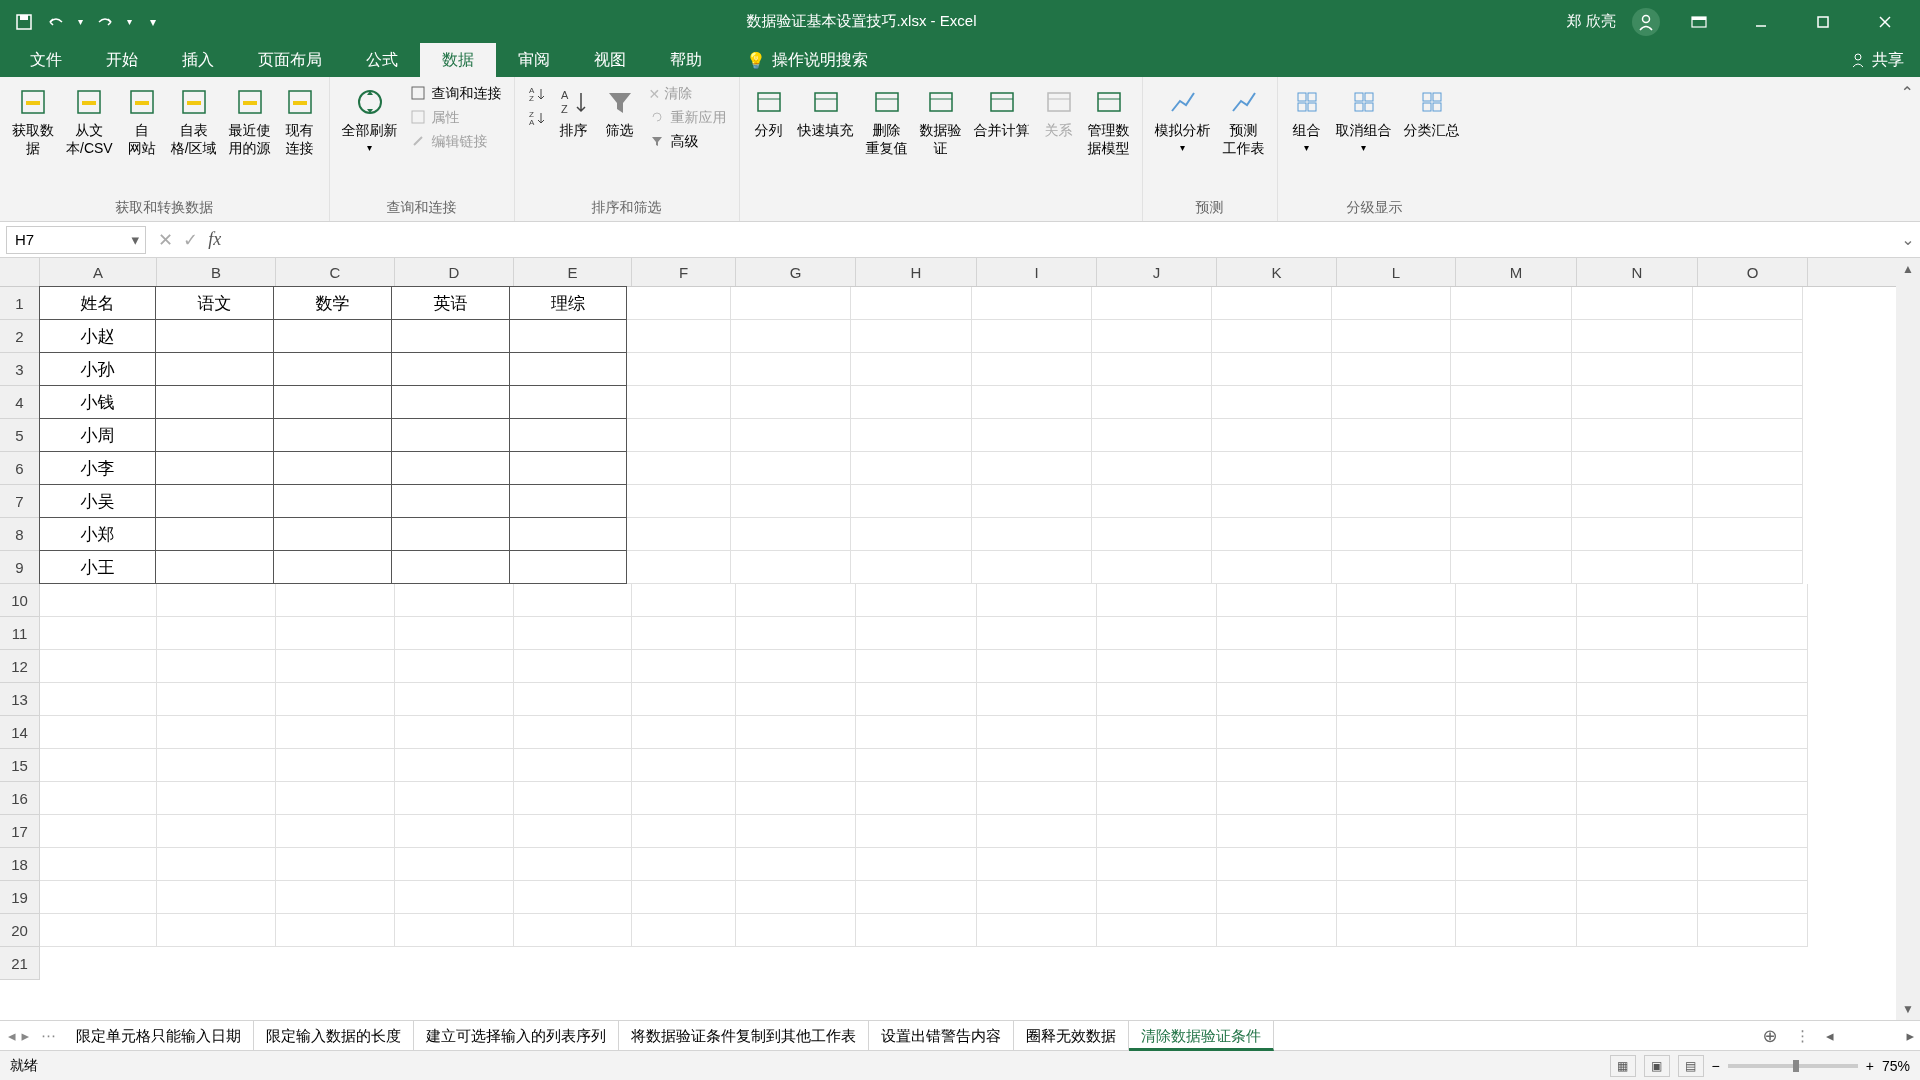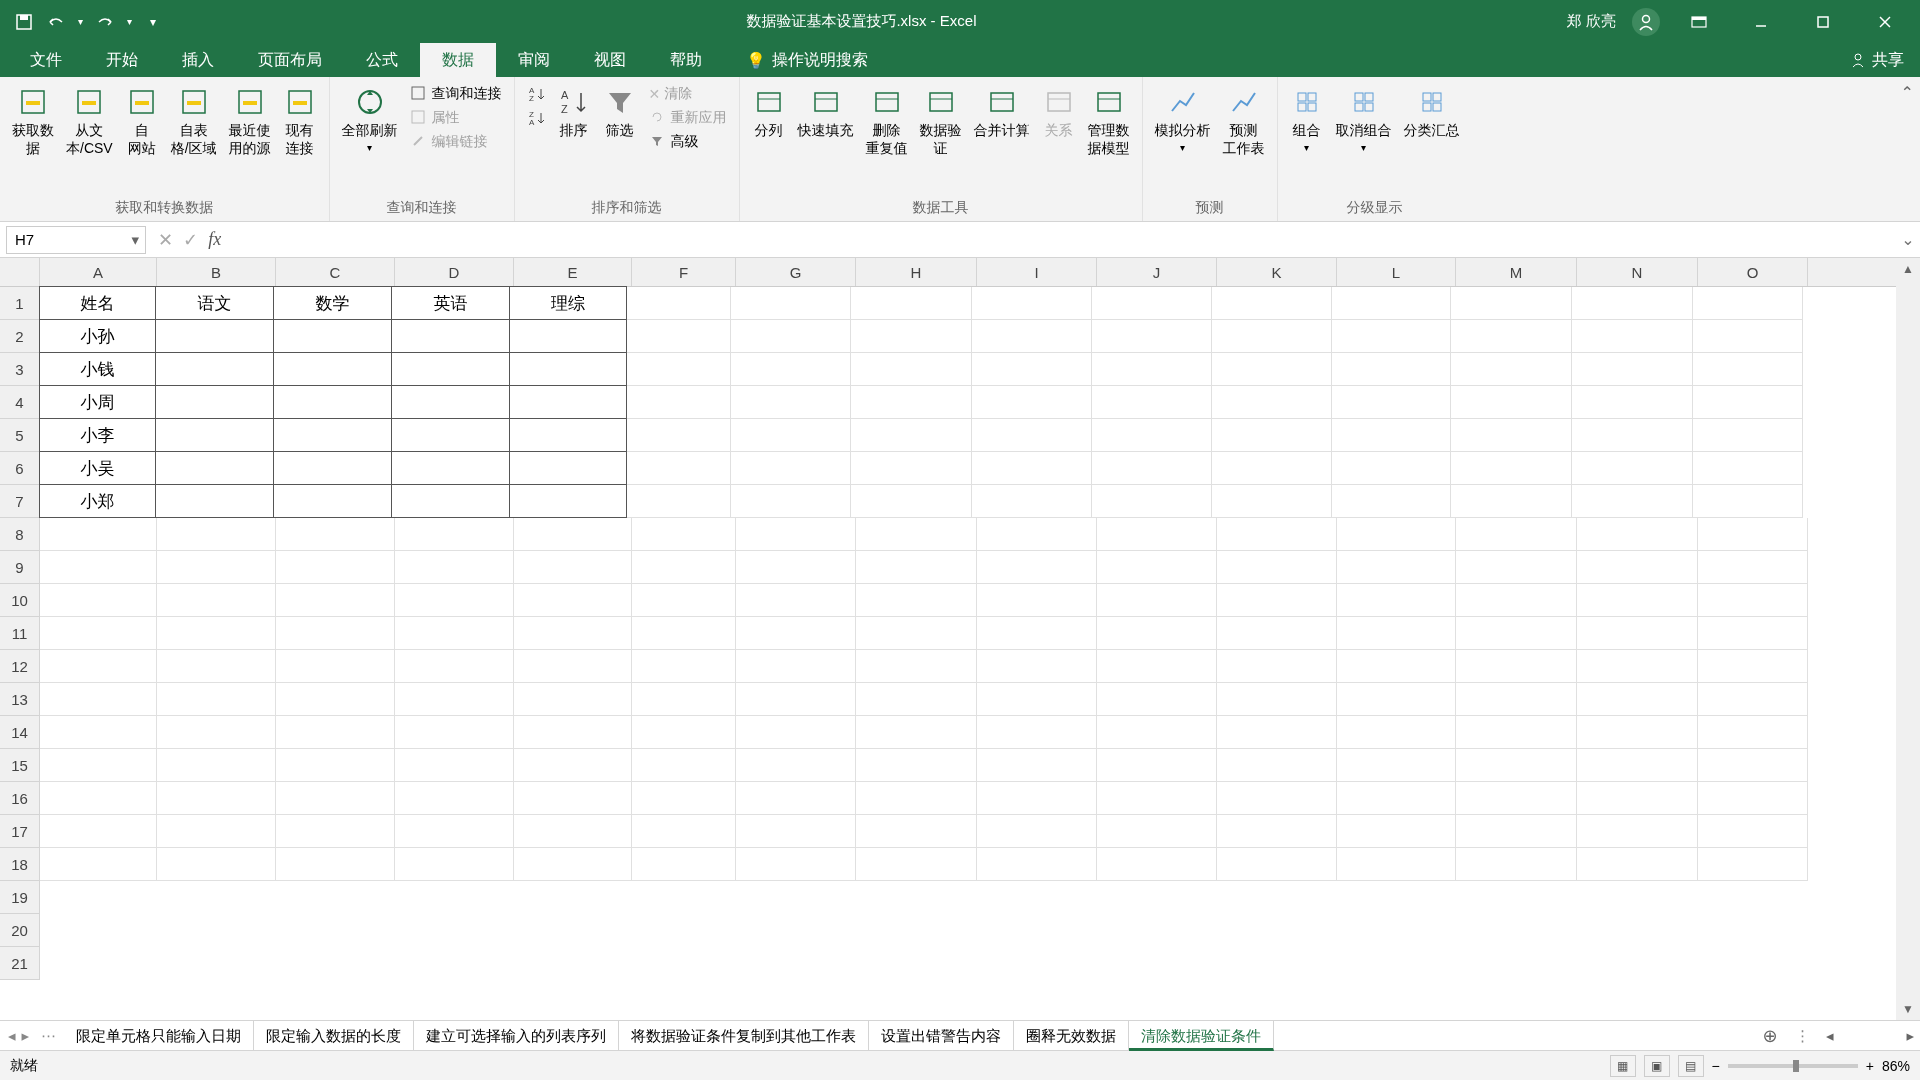--- a/index.html
+++ b/index.html
@@ -392,7 +392,6 @@
           <span>管理数<br>据模型</span>
         </div>
       </div>
-    <div class="rgroup-label">数据工具</div>
   </div>
   <div class="rgroup">
     <div class="rgroup-body" id="g5">

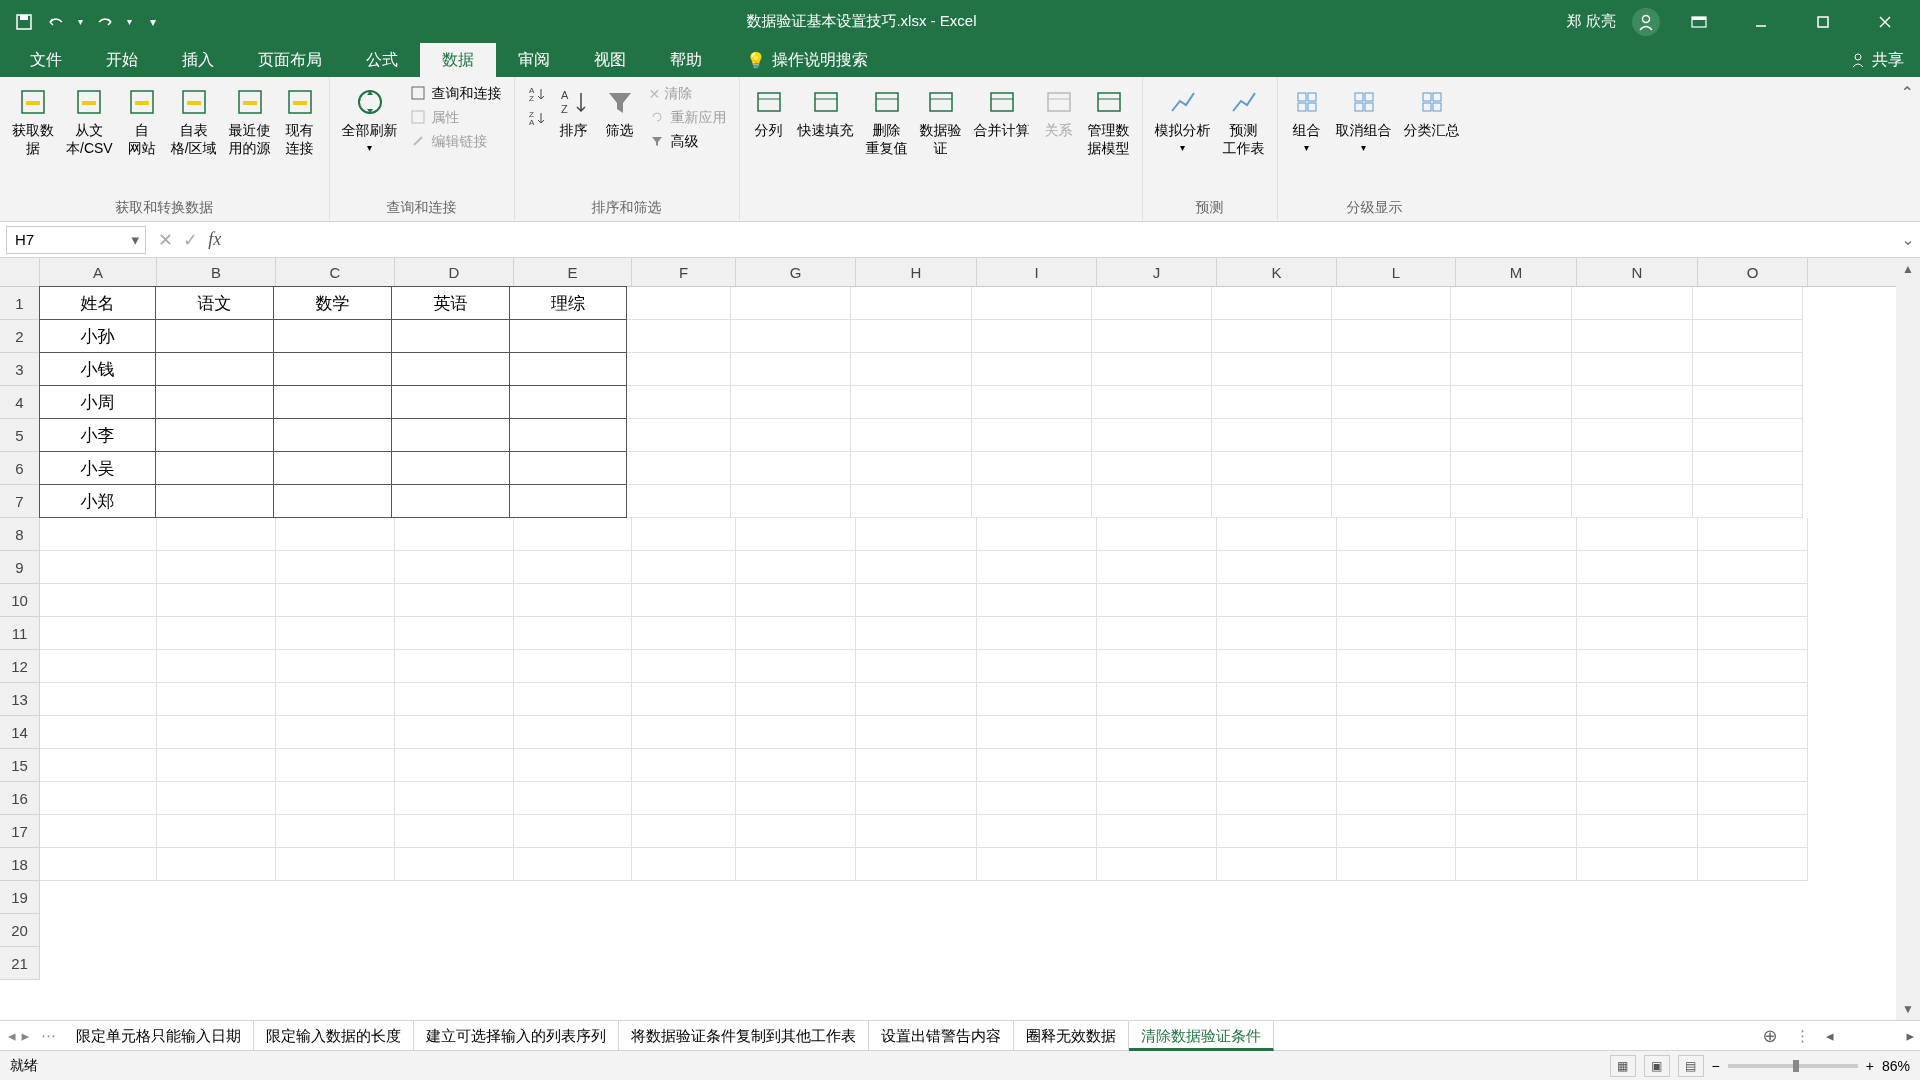--- a/index.html
+++ b/index.html
@@ -533,6 +533,23 @@
         <div class="cell" style="width: 110px;"></div>
       </div>
       <div class="cell-row">
+        <div class="cell b" style="width: 117px;">小赵</div>
+        <div class="cell b" style="width: 119px;"></div>
+        <div class="cell b" style="width: 119px;"></div>
+        <div class="cell b" style="width: 119px;"></div>
+        <div class="cell b" style="width: 118px;"></div>
+        <div class="cell" style="width: 104px;"></div>
+        <div class="cell" style="width: 120px;"></div>
+        <div class="cell" style="width: 121px;"></div>
+        <div class="cell" style="width: 120px;"></div>
+        <div class="cell" style="width: 120px;"></div>
+        <div class="cell" style="width: 120px;"></div>
+        <div class="cell" style="width: 119px;"></div>
+        <div class="cell" style="width: 121px;"></div>
+        <div class="cell" style="width: 121px;"></div>
+        <div class="cell" style="width: 110px;"></div>
+      </div>
+      <div class="cell-row">
         <div class="cell b" style="width: 117px;">小孙</div>
         <div class="cell b" style="width: 119px;"></div>
         <div class="cell b" style="width: 119px;"></div>

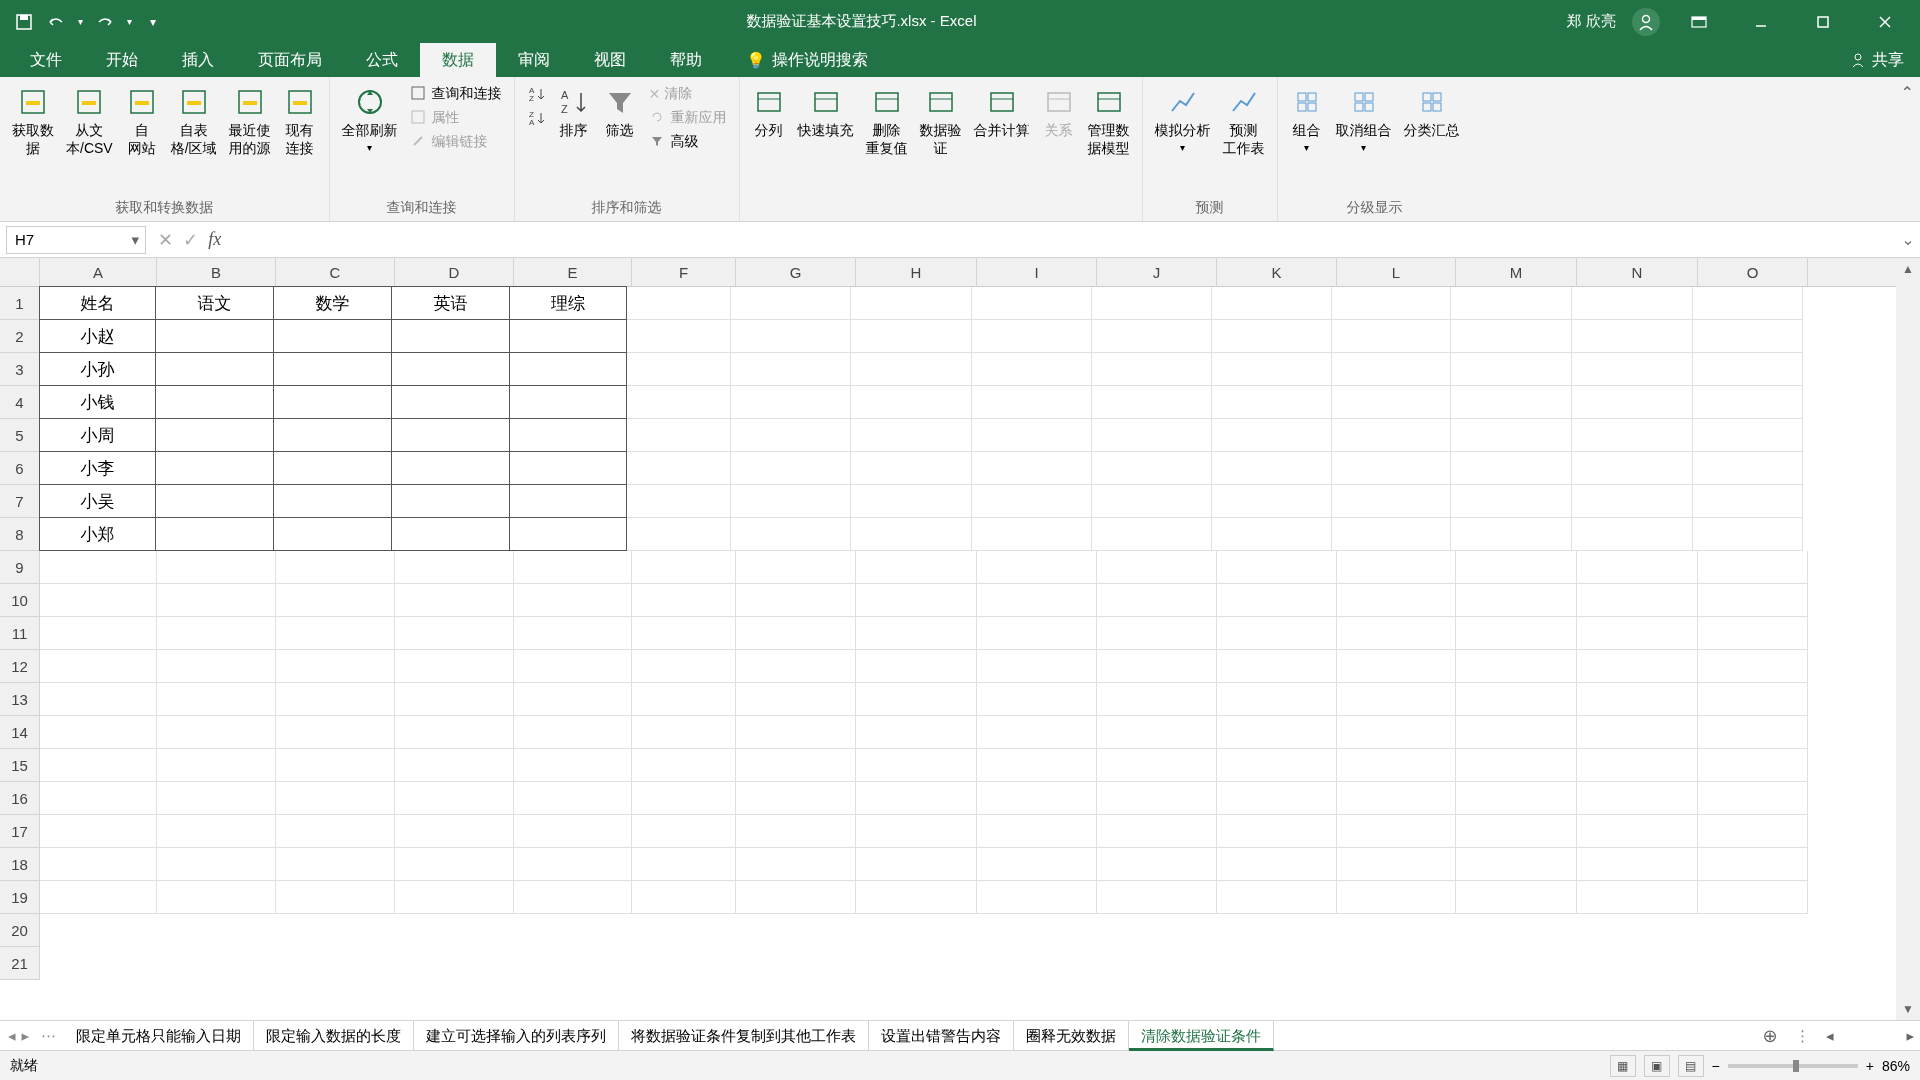--- a/index.html
+++ b/index.html
@@ -652,6 +652,23 @@
         <div class="cell" style="width: 110px;"></div>
       </div>
       <div class="cell-row">
+        <div class="cell b" style="width: 117px;">小王</div>
+        <div class="cell b" style="width: 119px;"></div>
+        <div class="cell b" style="width: 119px;"></div>
+        <div class="cell b" style="width: 119px;"></div>
+        <div class="cell b" style="width: 118px;"></div>
+        <div class="cell" style="width: 104px;"></div>
+        <div class="cell" style="width: 120px;"></div>
+        <div class="cell" style="width: 121px;"></div>
+        <div class="cell" style="width: 120px;"></div>
+        <div class="cell" style="width: 120px;"></div>
+        <div class="cell" style="width: 120px;"></div>
+        <div class="cell" style="width: 119px;"></div>
+        <div class="cell" style="width: 121px;"></div>
+        <div class="cell" style="width: 121px;"></div>
+        <div class="cell" style="width: 110px;"></div>
+      </div>
+      <div class="cell-row">
         <div class="cell" style="width: 117px;"></div>
         <div class="cell" style="width: 119px;"></div>
         <div class="cell" style="width: 119px;"></div>

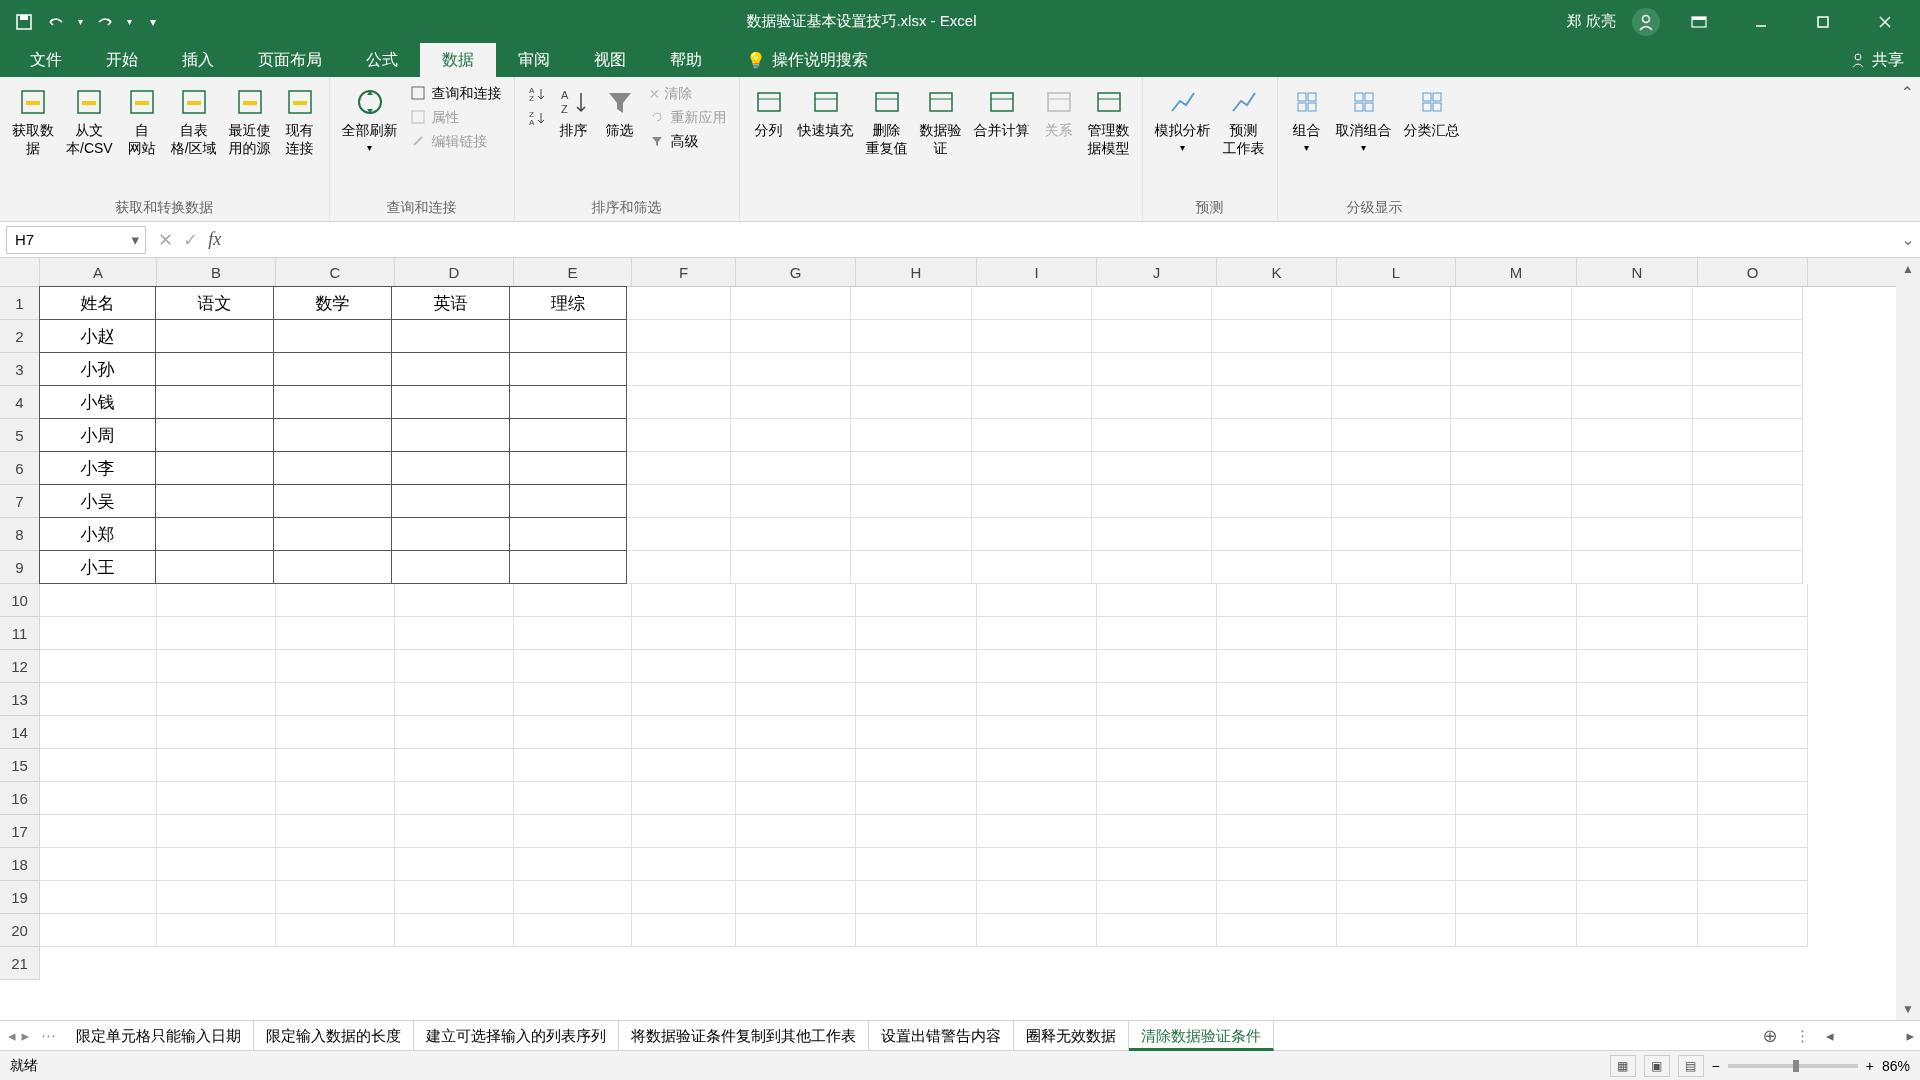--- a/index.html
+++ b/index.html
@@ -898,7 +898,7 @@
         <div class="thumb"></div>
       </div>
     <span>+</span>
-    <span>86%</span>
+    <span>75%</span>
   </div>
 </div>
 

